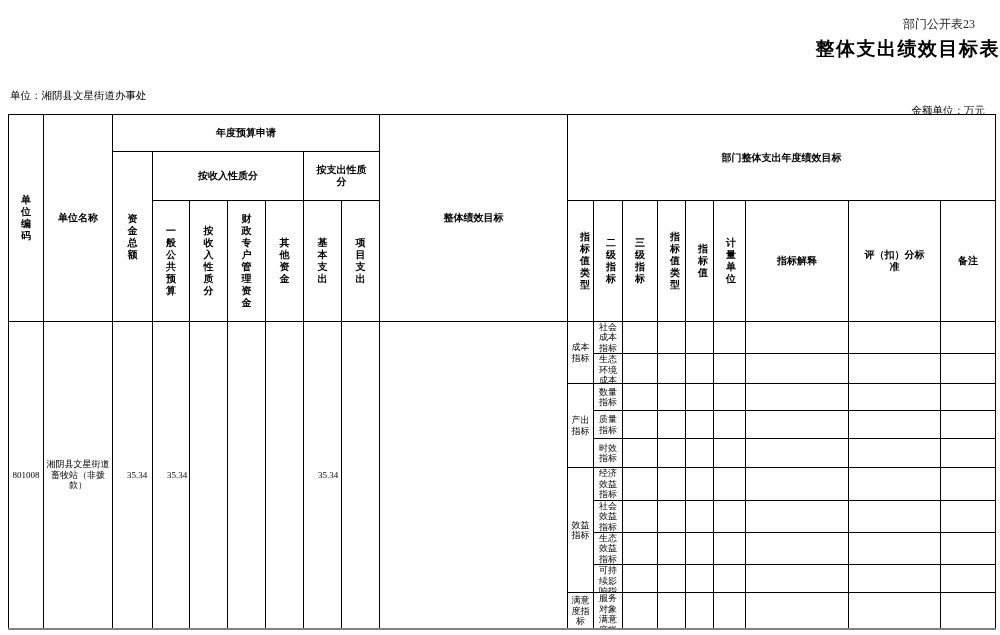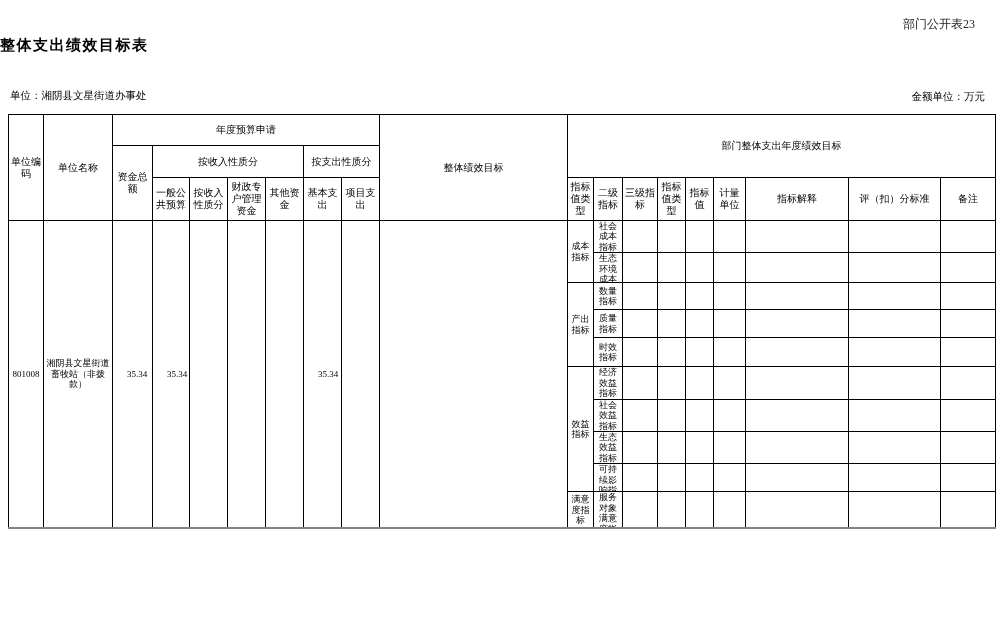--- a/index.html
+++ b/index.html
@@ -14,7 +14,7 @@
   }
   .page-title {
     position:absolute; top:36px; left:0; width:100%;
-    text-align:left; font-weight:bold; font-size:15px; letter-spacing:1.5px;
+    text-align:right; font-weight:bold; font-size:19px; letter-spacing:1.5px;
     font-family:"Liberation Sans","DejaVu Sans",sans-serif;
   }
   .meta-left {

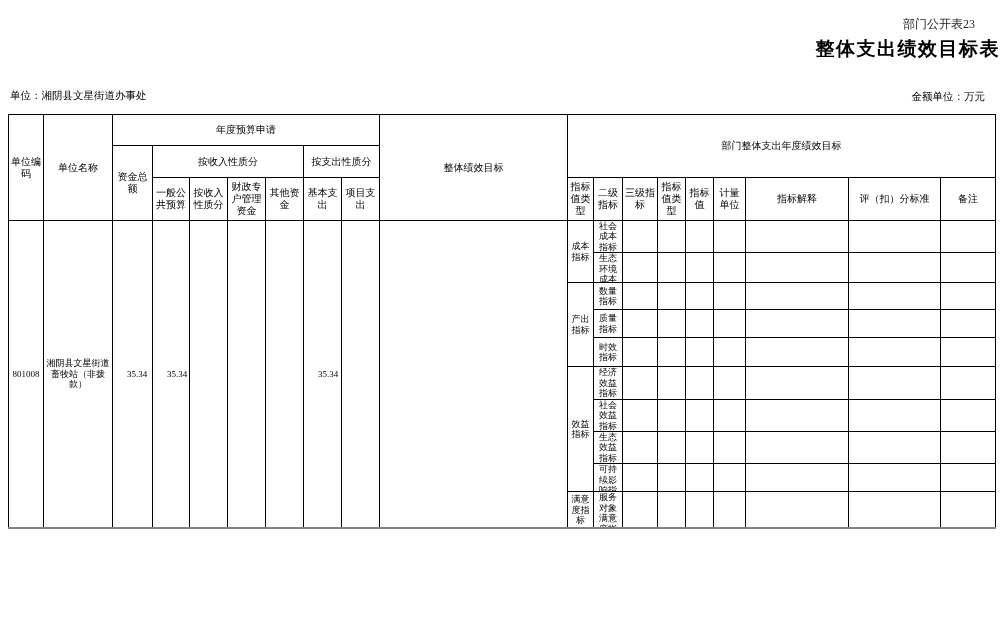--- a/index.html
+++ b/index.html
@@ -23,7 +23,7 @@
     font-family:"Liberation Sans","DejaVu Sans",sans-serif;
   }
   .meta-right {
-    position:absolute; top:90px; right:15px;
+    position:absolute; top:104px; right:15px;
     font-size:10.5px;
   }
   table.budget {

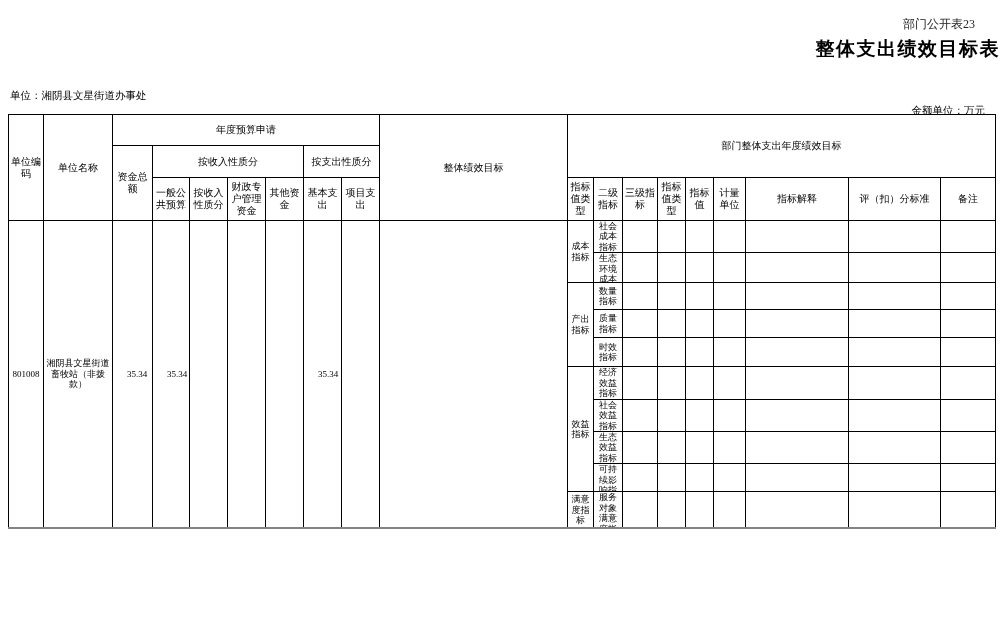--- a/index.html
+++ b/index.html
@@ -36,8 +36,8 @@
     border:1px solid #000; padding:0; overflow:hidden;
   }
   .budget th {
-    font-weight:normal; font-size:10px; line-height:1.2;
-    text-align:center; vertical-align:middle; padding:1px;
+    font-weight:bold; font-size:10px; line-height:1.2;
+    text-align:center; vertical-align:middle; padding:12px;
     word-break:break-all;
   }
   .budget td {

